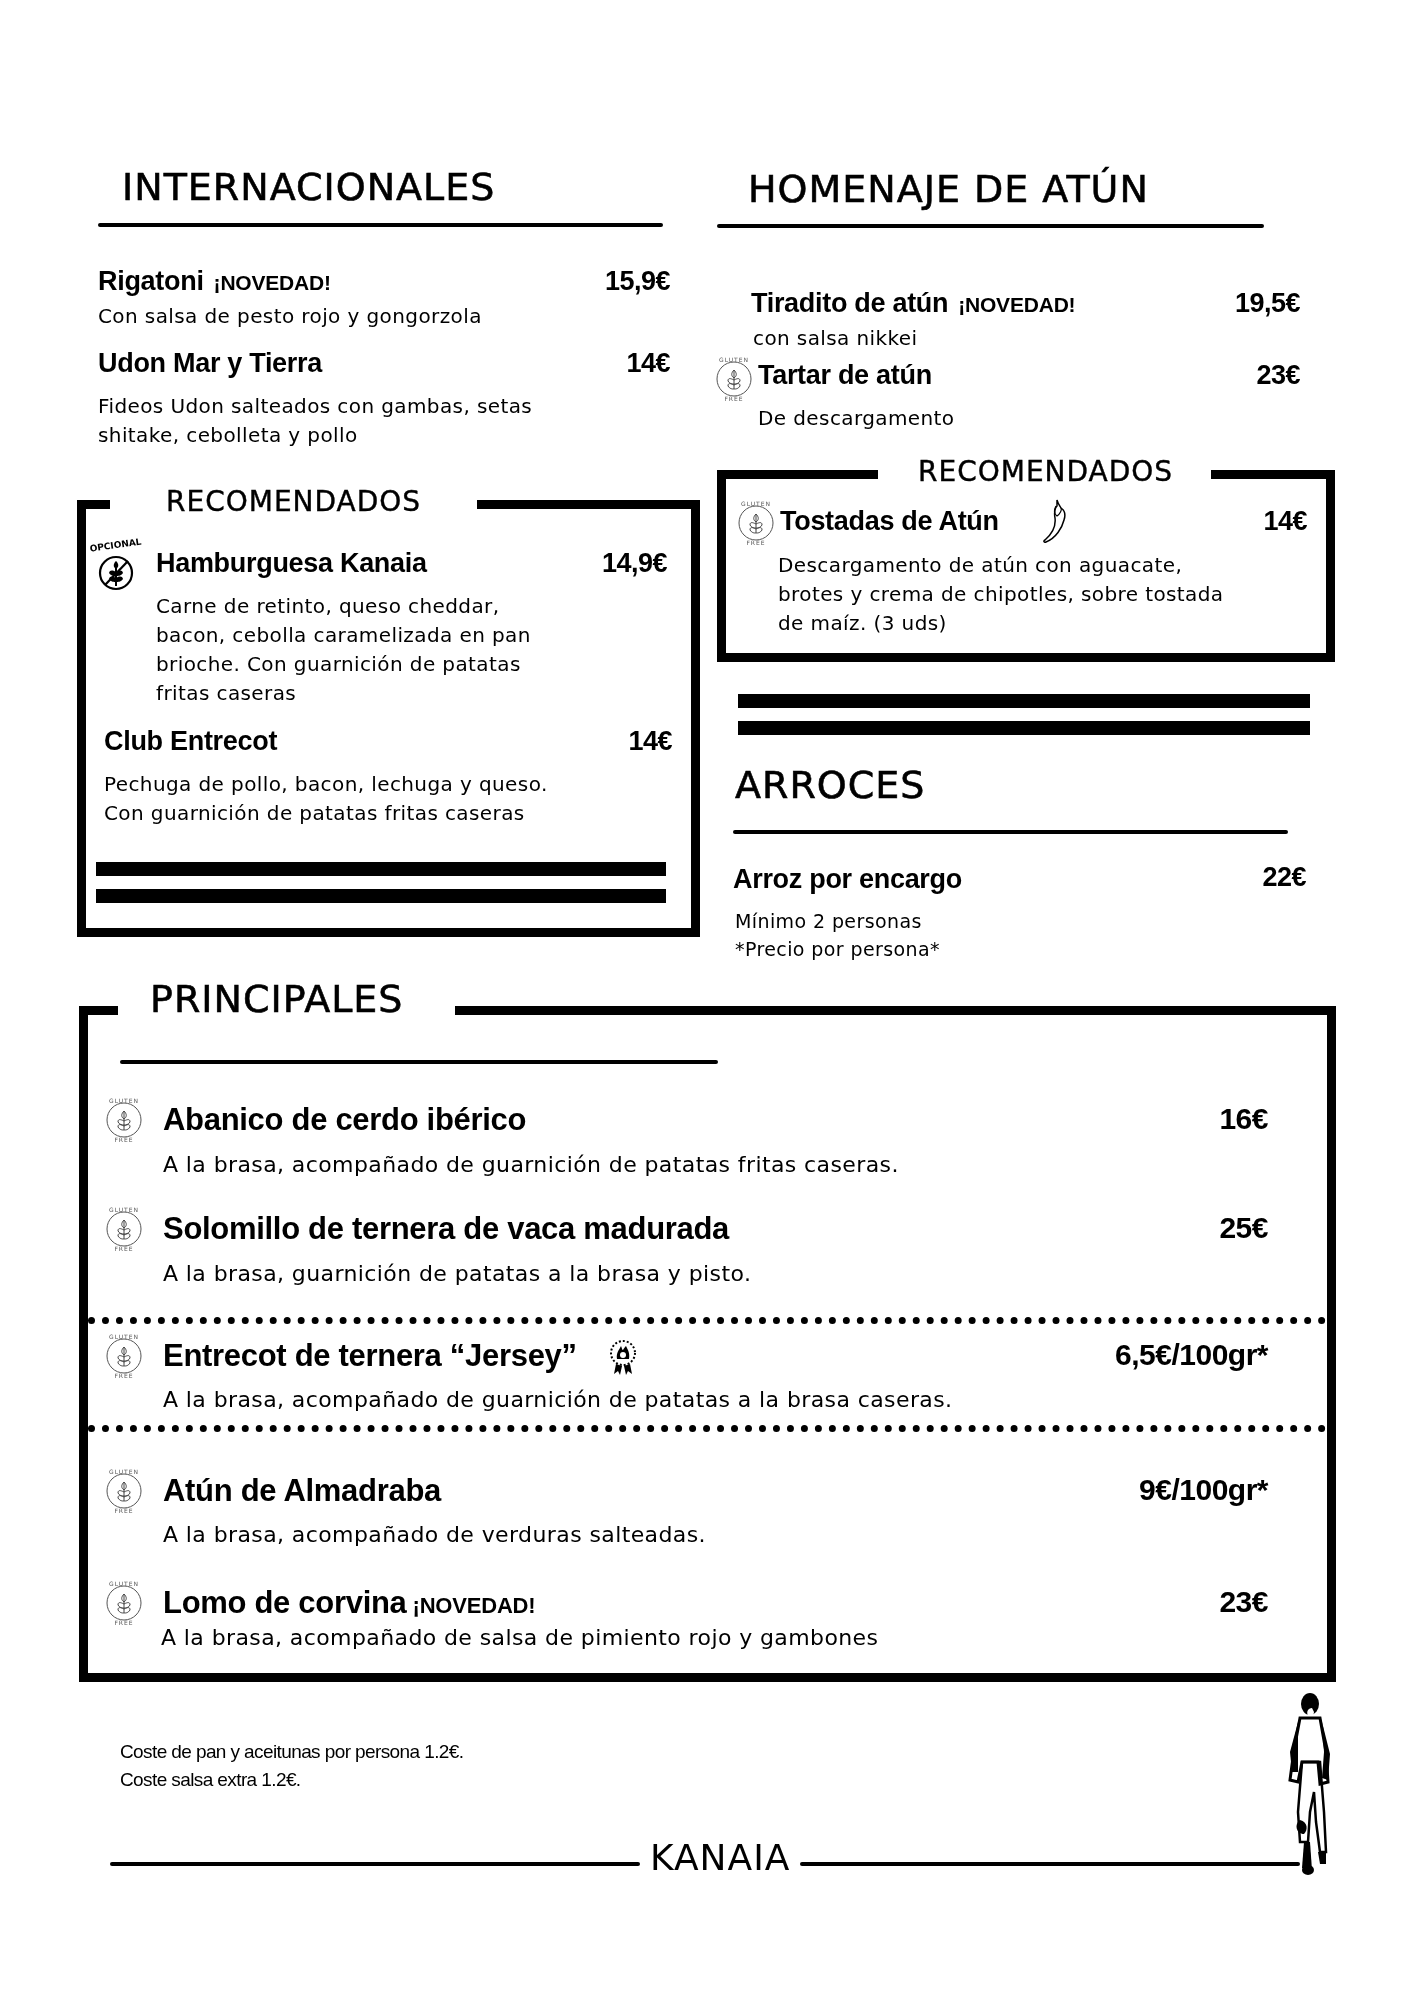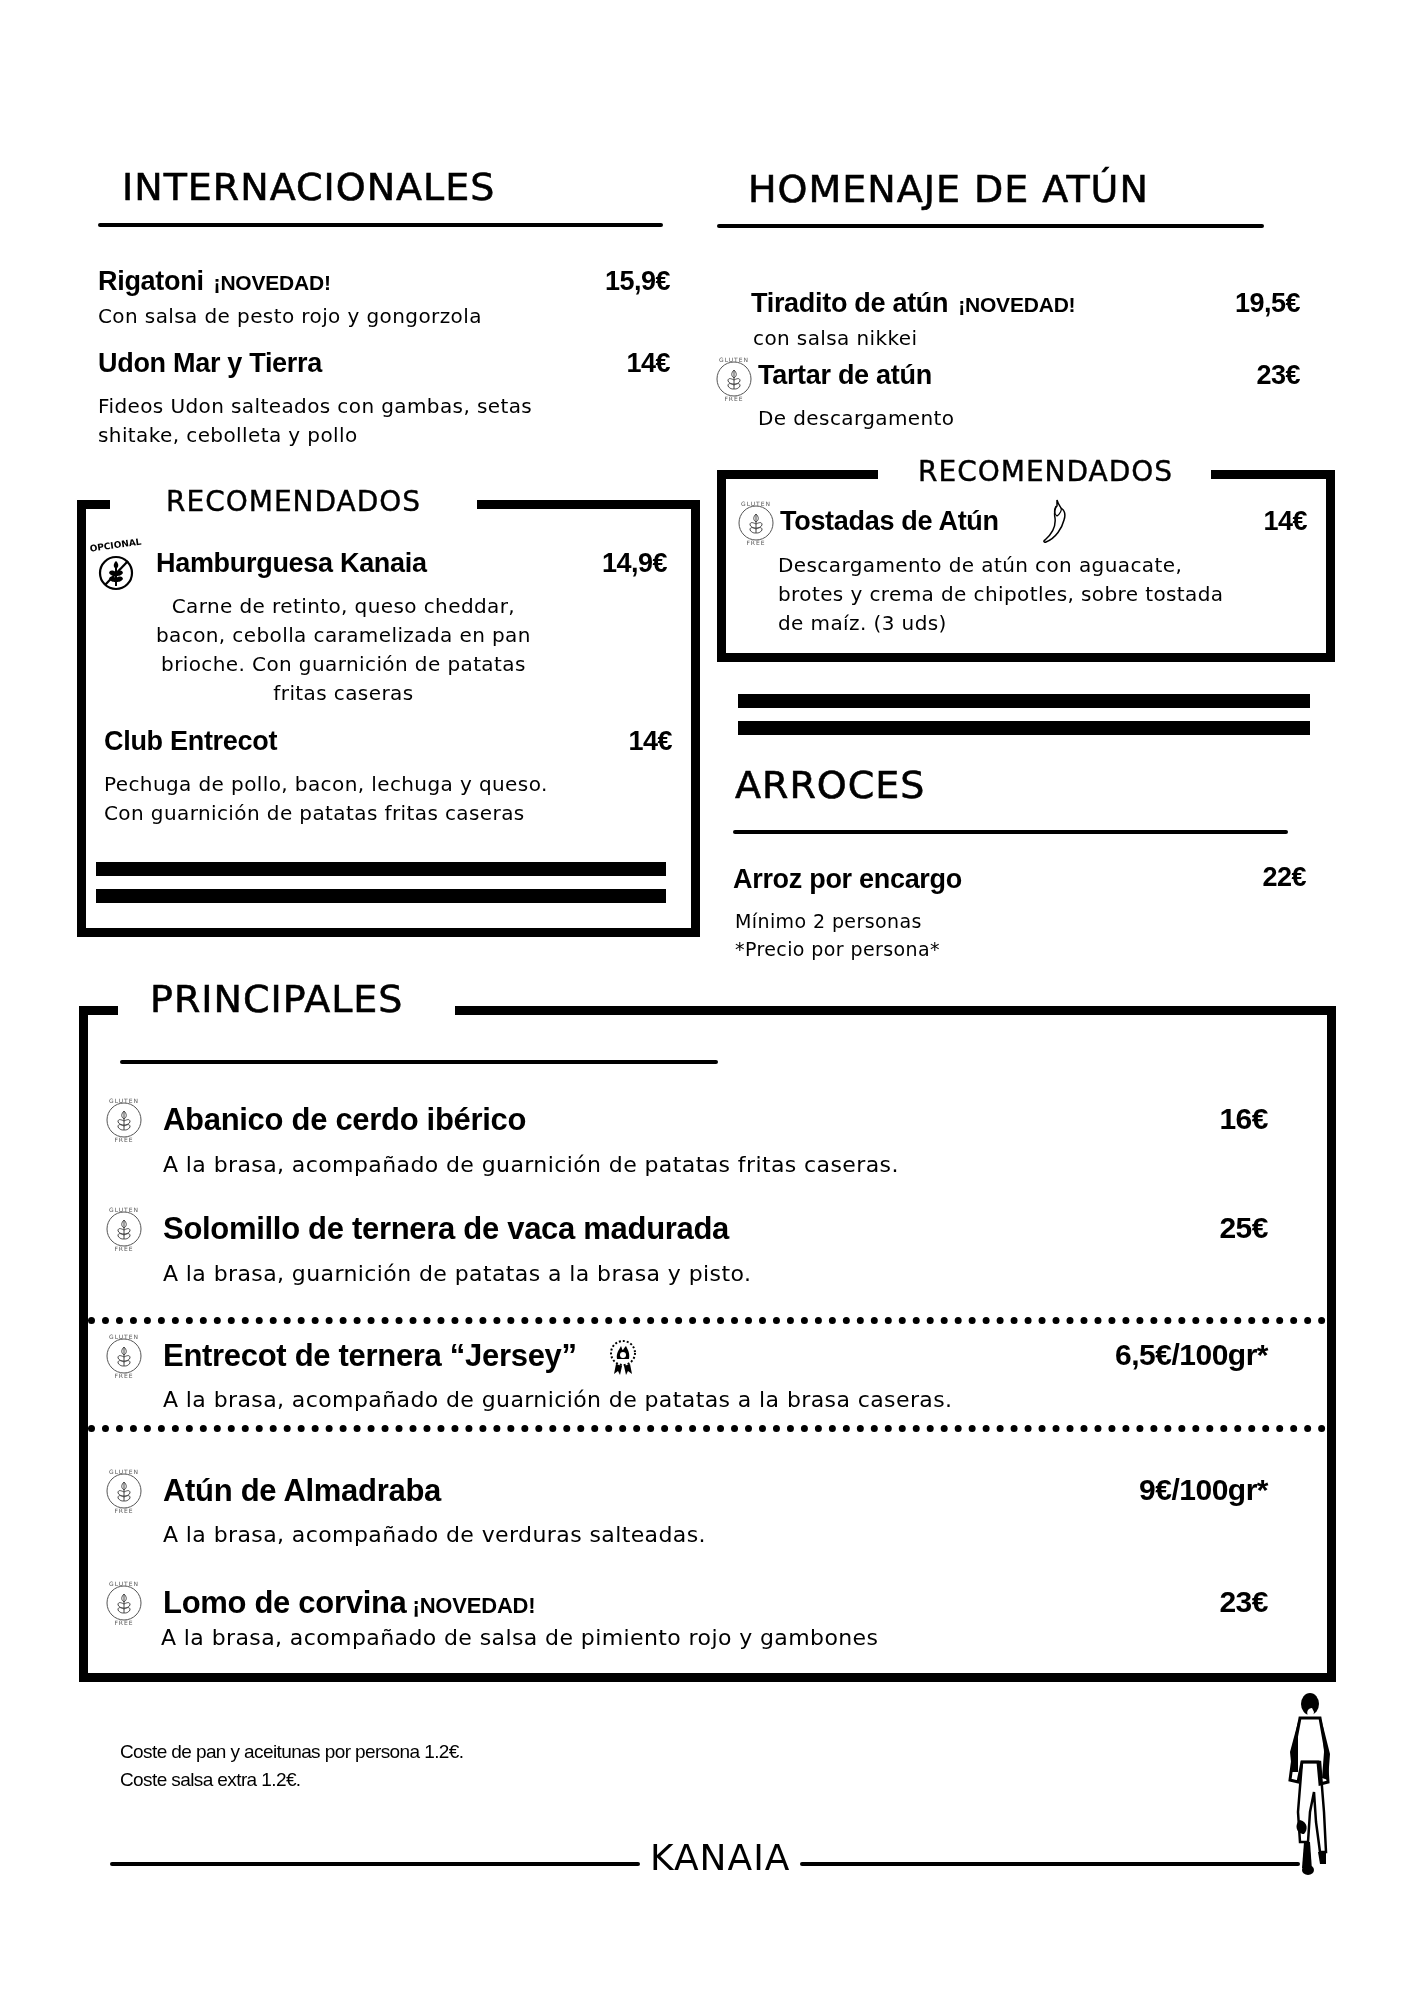--- a/index.html
+++ b/index.html
@@ -71,7 +71,7 @@
 
 <div class="abs item-name" style="left:156px;top:550px;">Hamburguesa Kanaia</div>
 <div class="abs price" style="right:747px;top:550px;">14,9€</div>
-<div class="abs desc" style="left:156px;top:592px;text-align:center;">
+<div class="abs desc" style="left:156px;top:592px;">
   <div>Carne de retinto, queso cheddar,</div>
   <div>bacon, cebolla caramelizada en pan</div>
   <div>brioche. Con guarnición de patatas</div>

